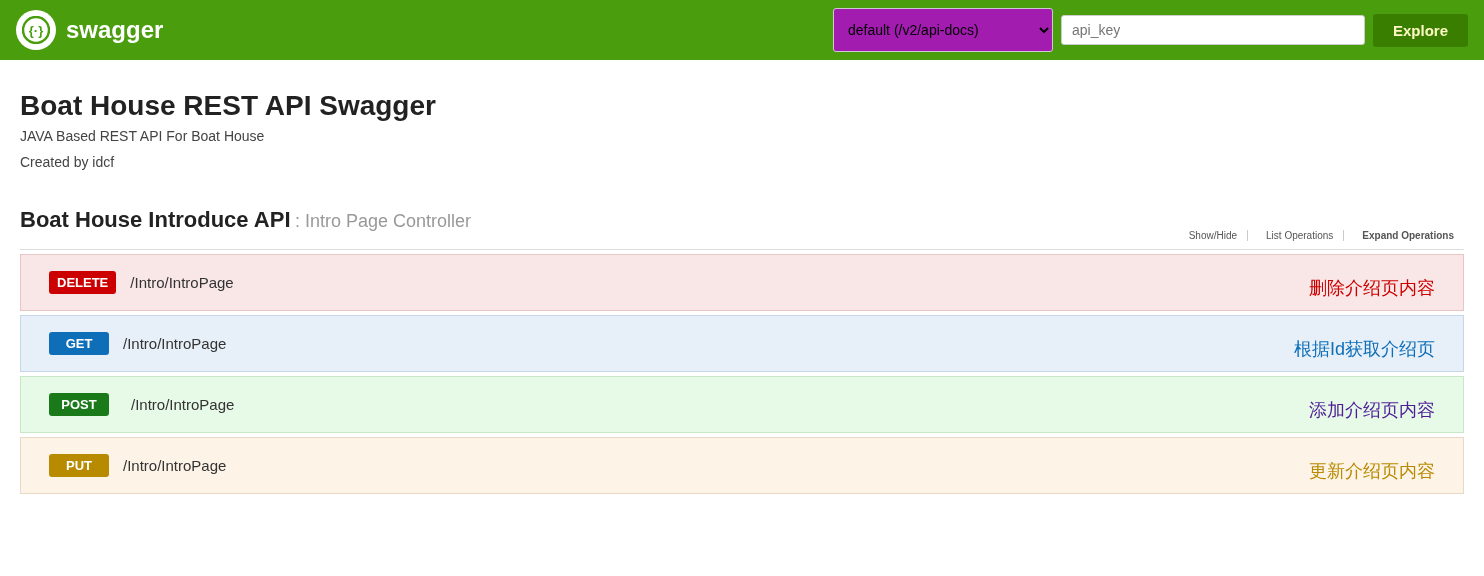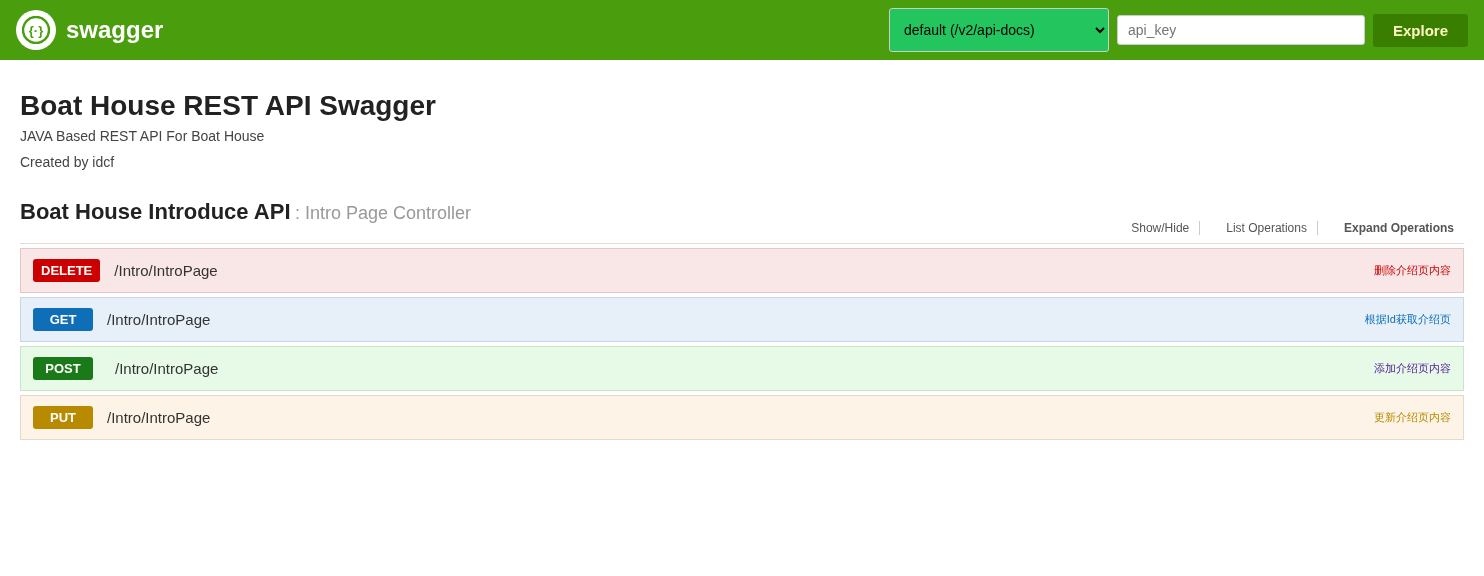--- a/index.html
+++ b/index.html
@@ -44,7 +44,7 @@
       font-size: 14px;
       border: 1px solid #ccc;
       border-radius: 3px;
-      background: #22c55e;
+      background: #a21caf;
       cursor: pointer;
       min-width: 220px;
     }

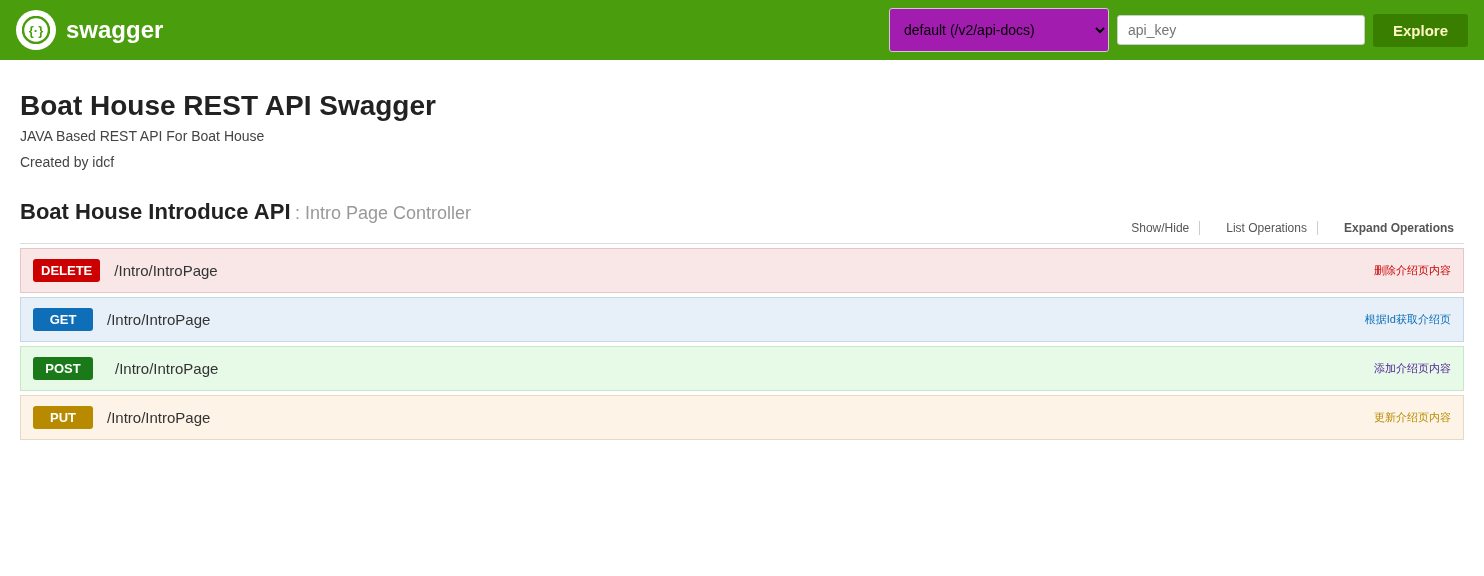--- a/index.html
+++ b/index.html
@@ -53,7 +53,7 @@
       font-size: 14px;
       border: 1px solid #ccc;
       border-radius: 3px;
-      width: 248px;
+      width: 304px;
     }
     .explore-btn {
       background-color: #3a7e00;

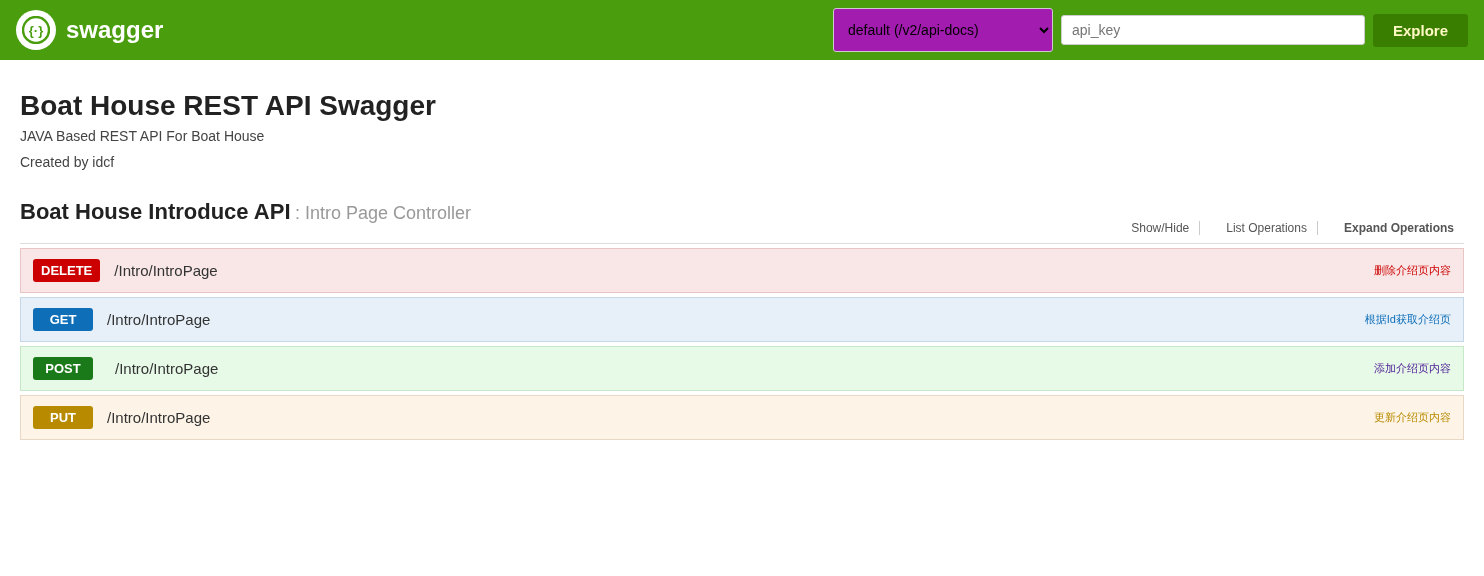--- a/index.html
+++ b/index.html
@@ -86,7 +86,7 @@
     .api-author {
       font-size: 14px;
       color: #444;
-      margin-bottom: 11px;
+      margin-bottom: 20px;
     }
 
     

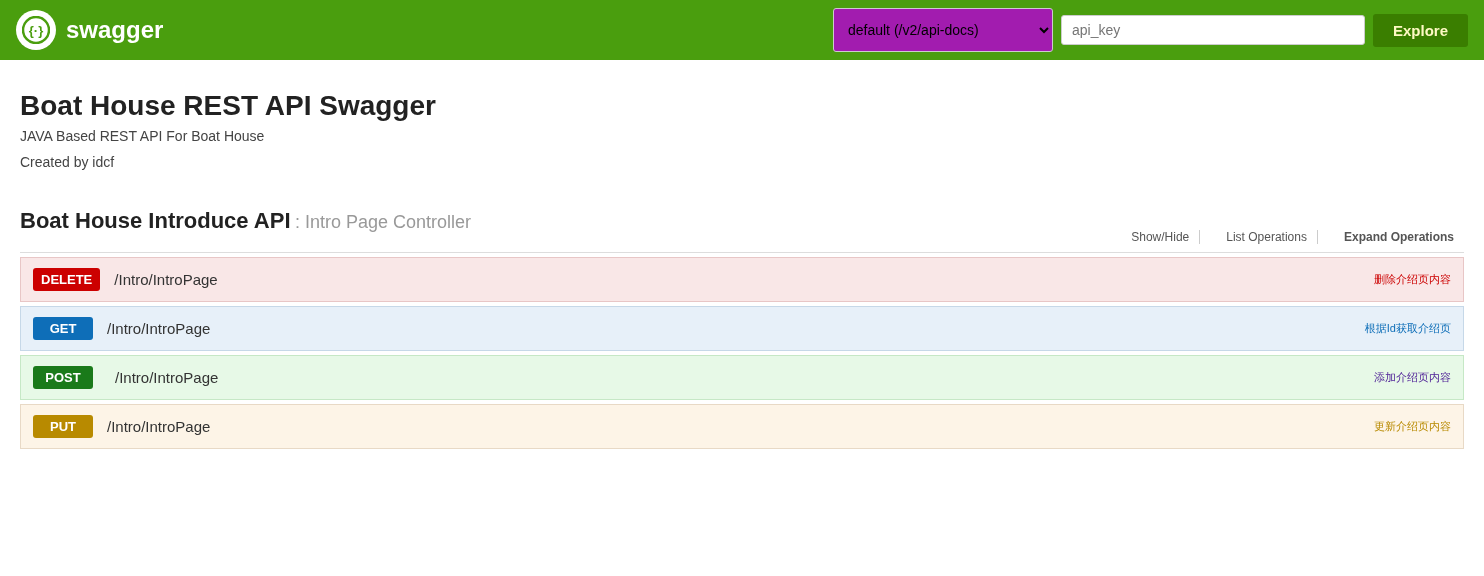--- a/index.html
+++ b/index.html
@@ -111,8 +111,8 @@
     .section-actions {
       display: flex;
       align-items: center;
-      gap: 16px;
-      font-size: 12px;
+      gap: 8px;
+      font-size: 10px;
       color: #555;
       margin-top: 32px;
     }

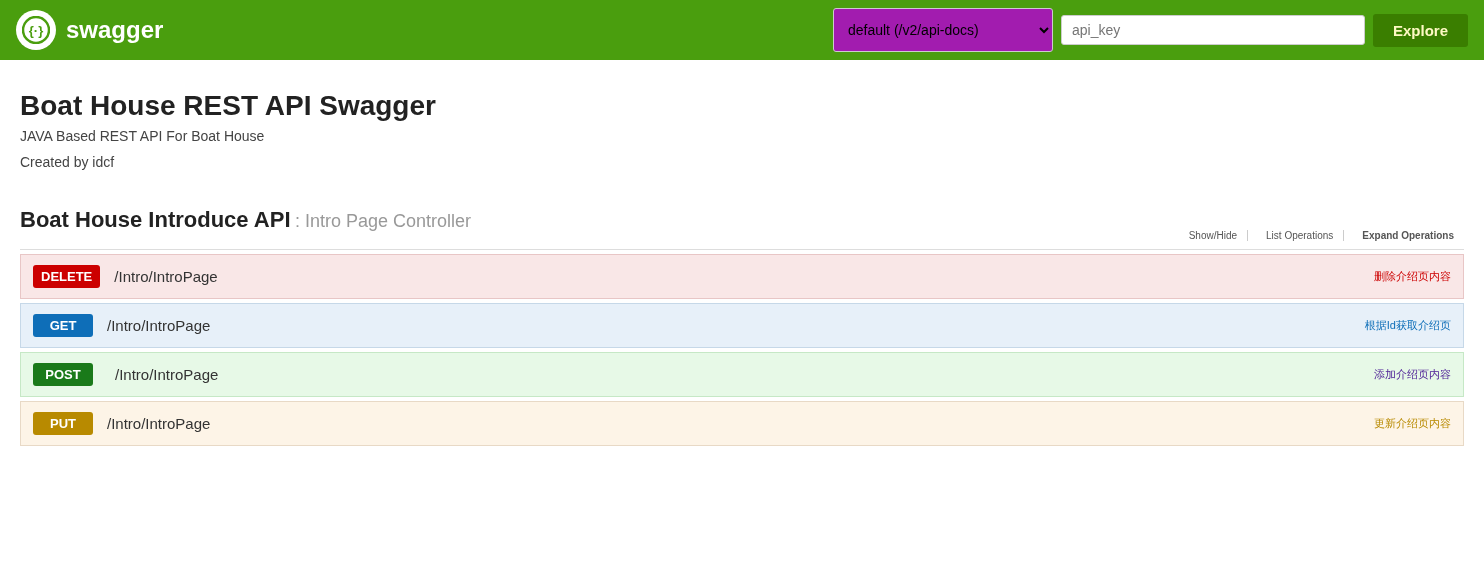--- a/index.html
+++ b/index.html
@@ -131,7 +131,7 @@
     .operation {
       display: flex;
       align-items: center;
-      padding: 10px 12px;
+      padding: 10px 28px;
       margin-top: 4px;
       cursor: pointer;
     }

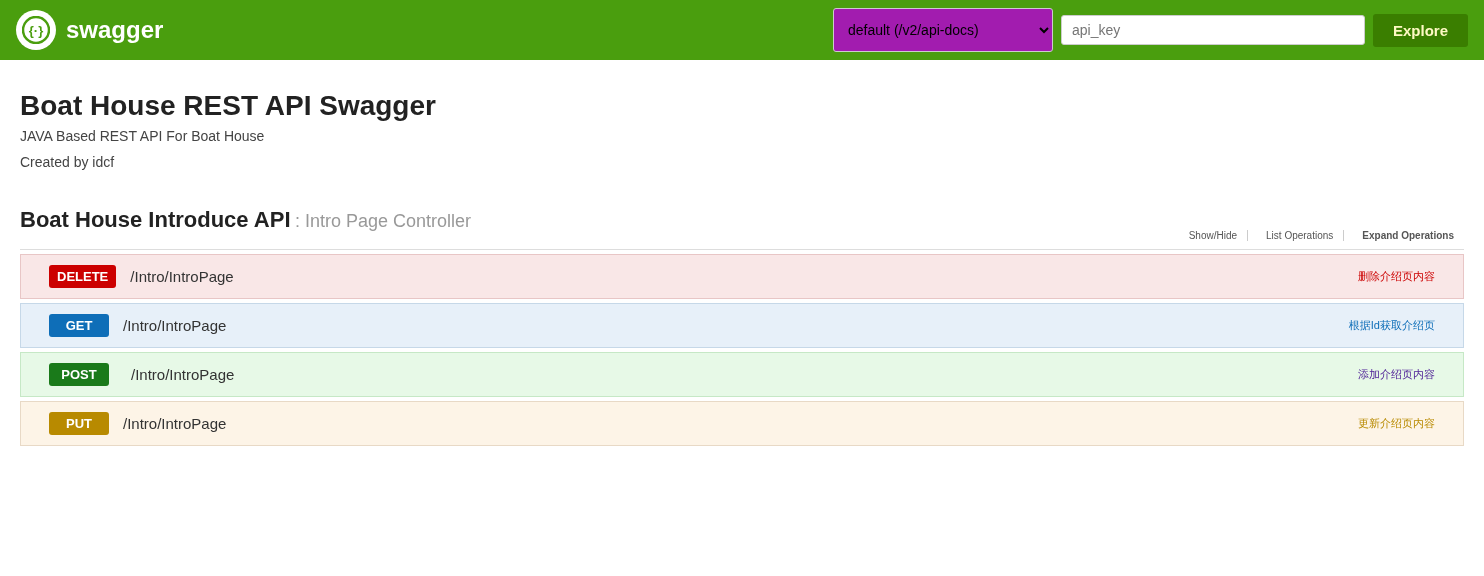--- a/index.html
+++ b/index.html
@@ -174,8 +174,9 @@
       flex: 1;
     }
     .op-desc {
-      font-size: 11px;
+      font-size: 18px;
       margin-left: auto;
+      margin-top: 11px;
     }
     .desc-delete { color: #c00; }
     .desc-get    { color: #0e6eb8; }

